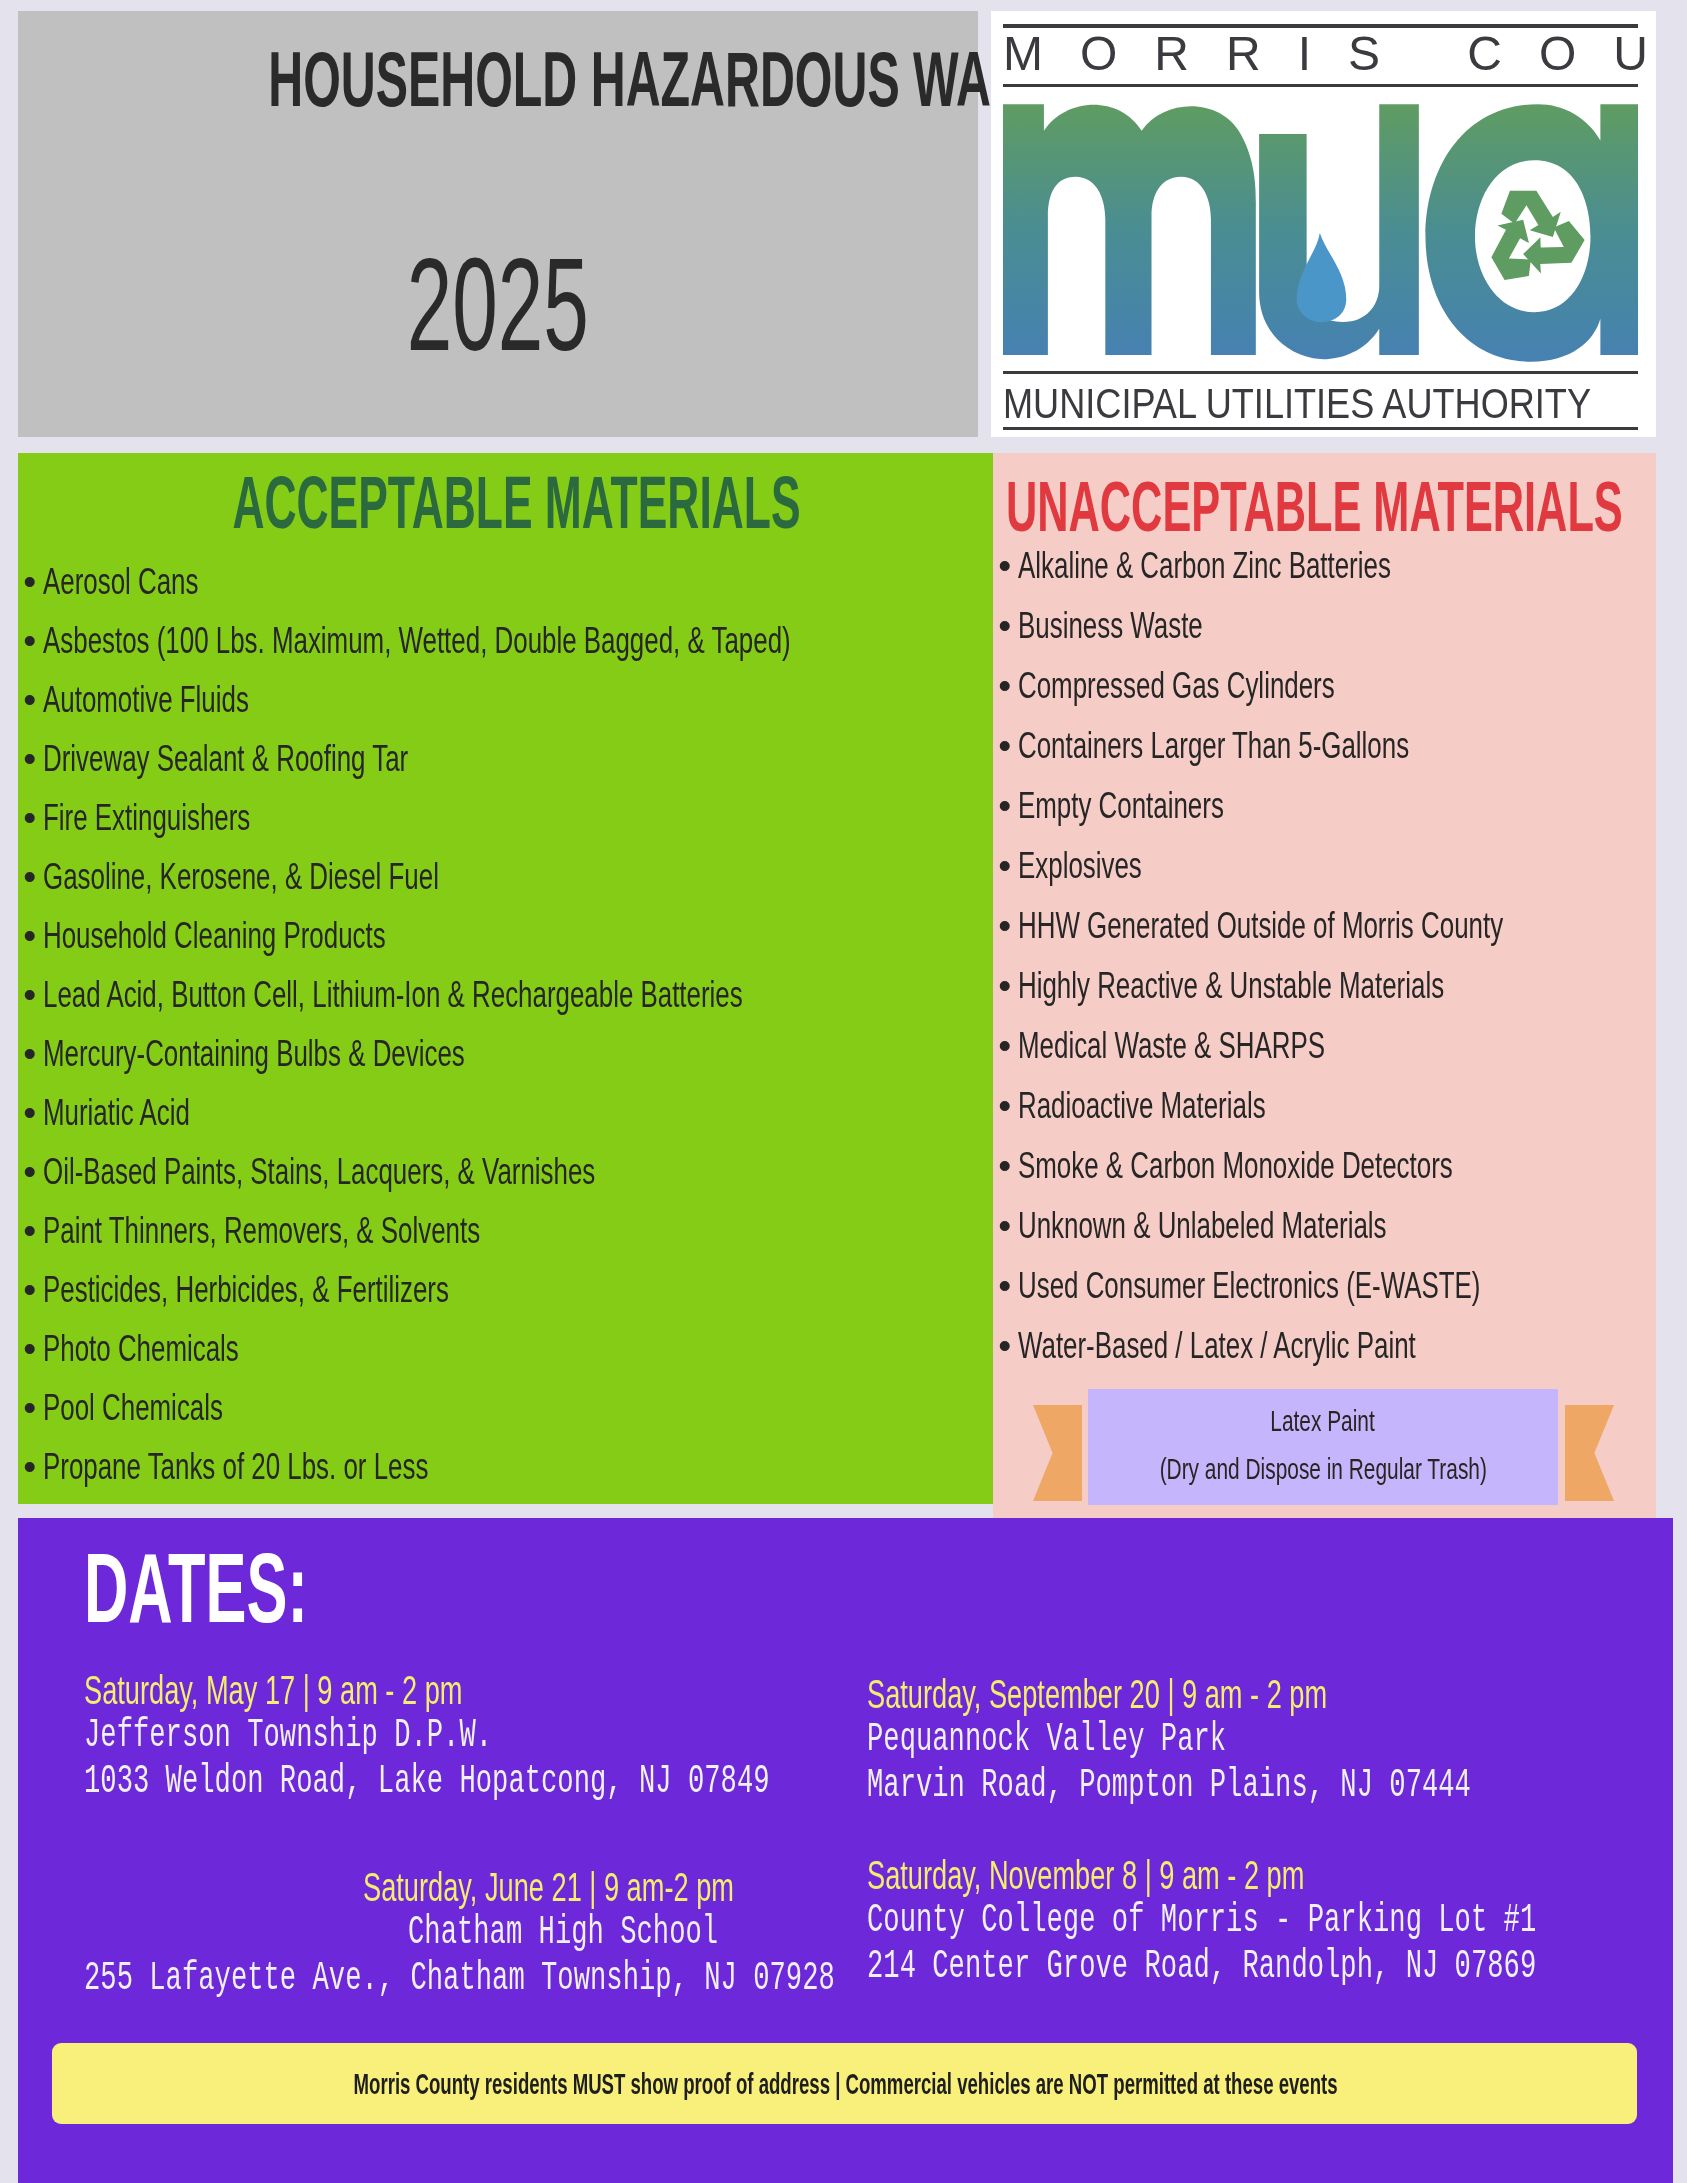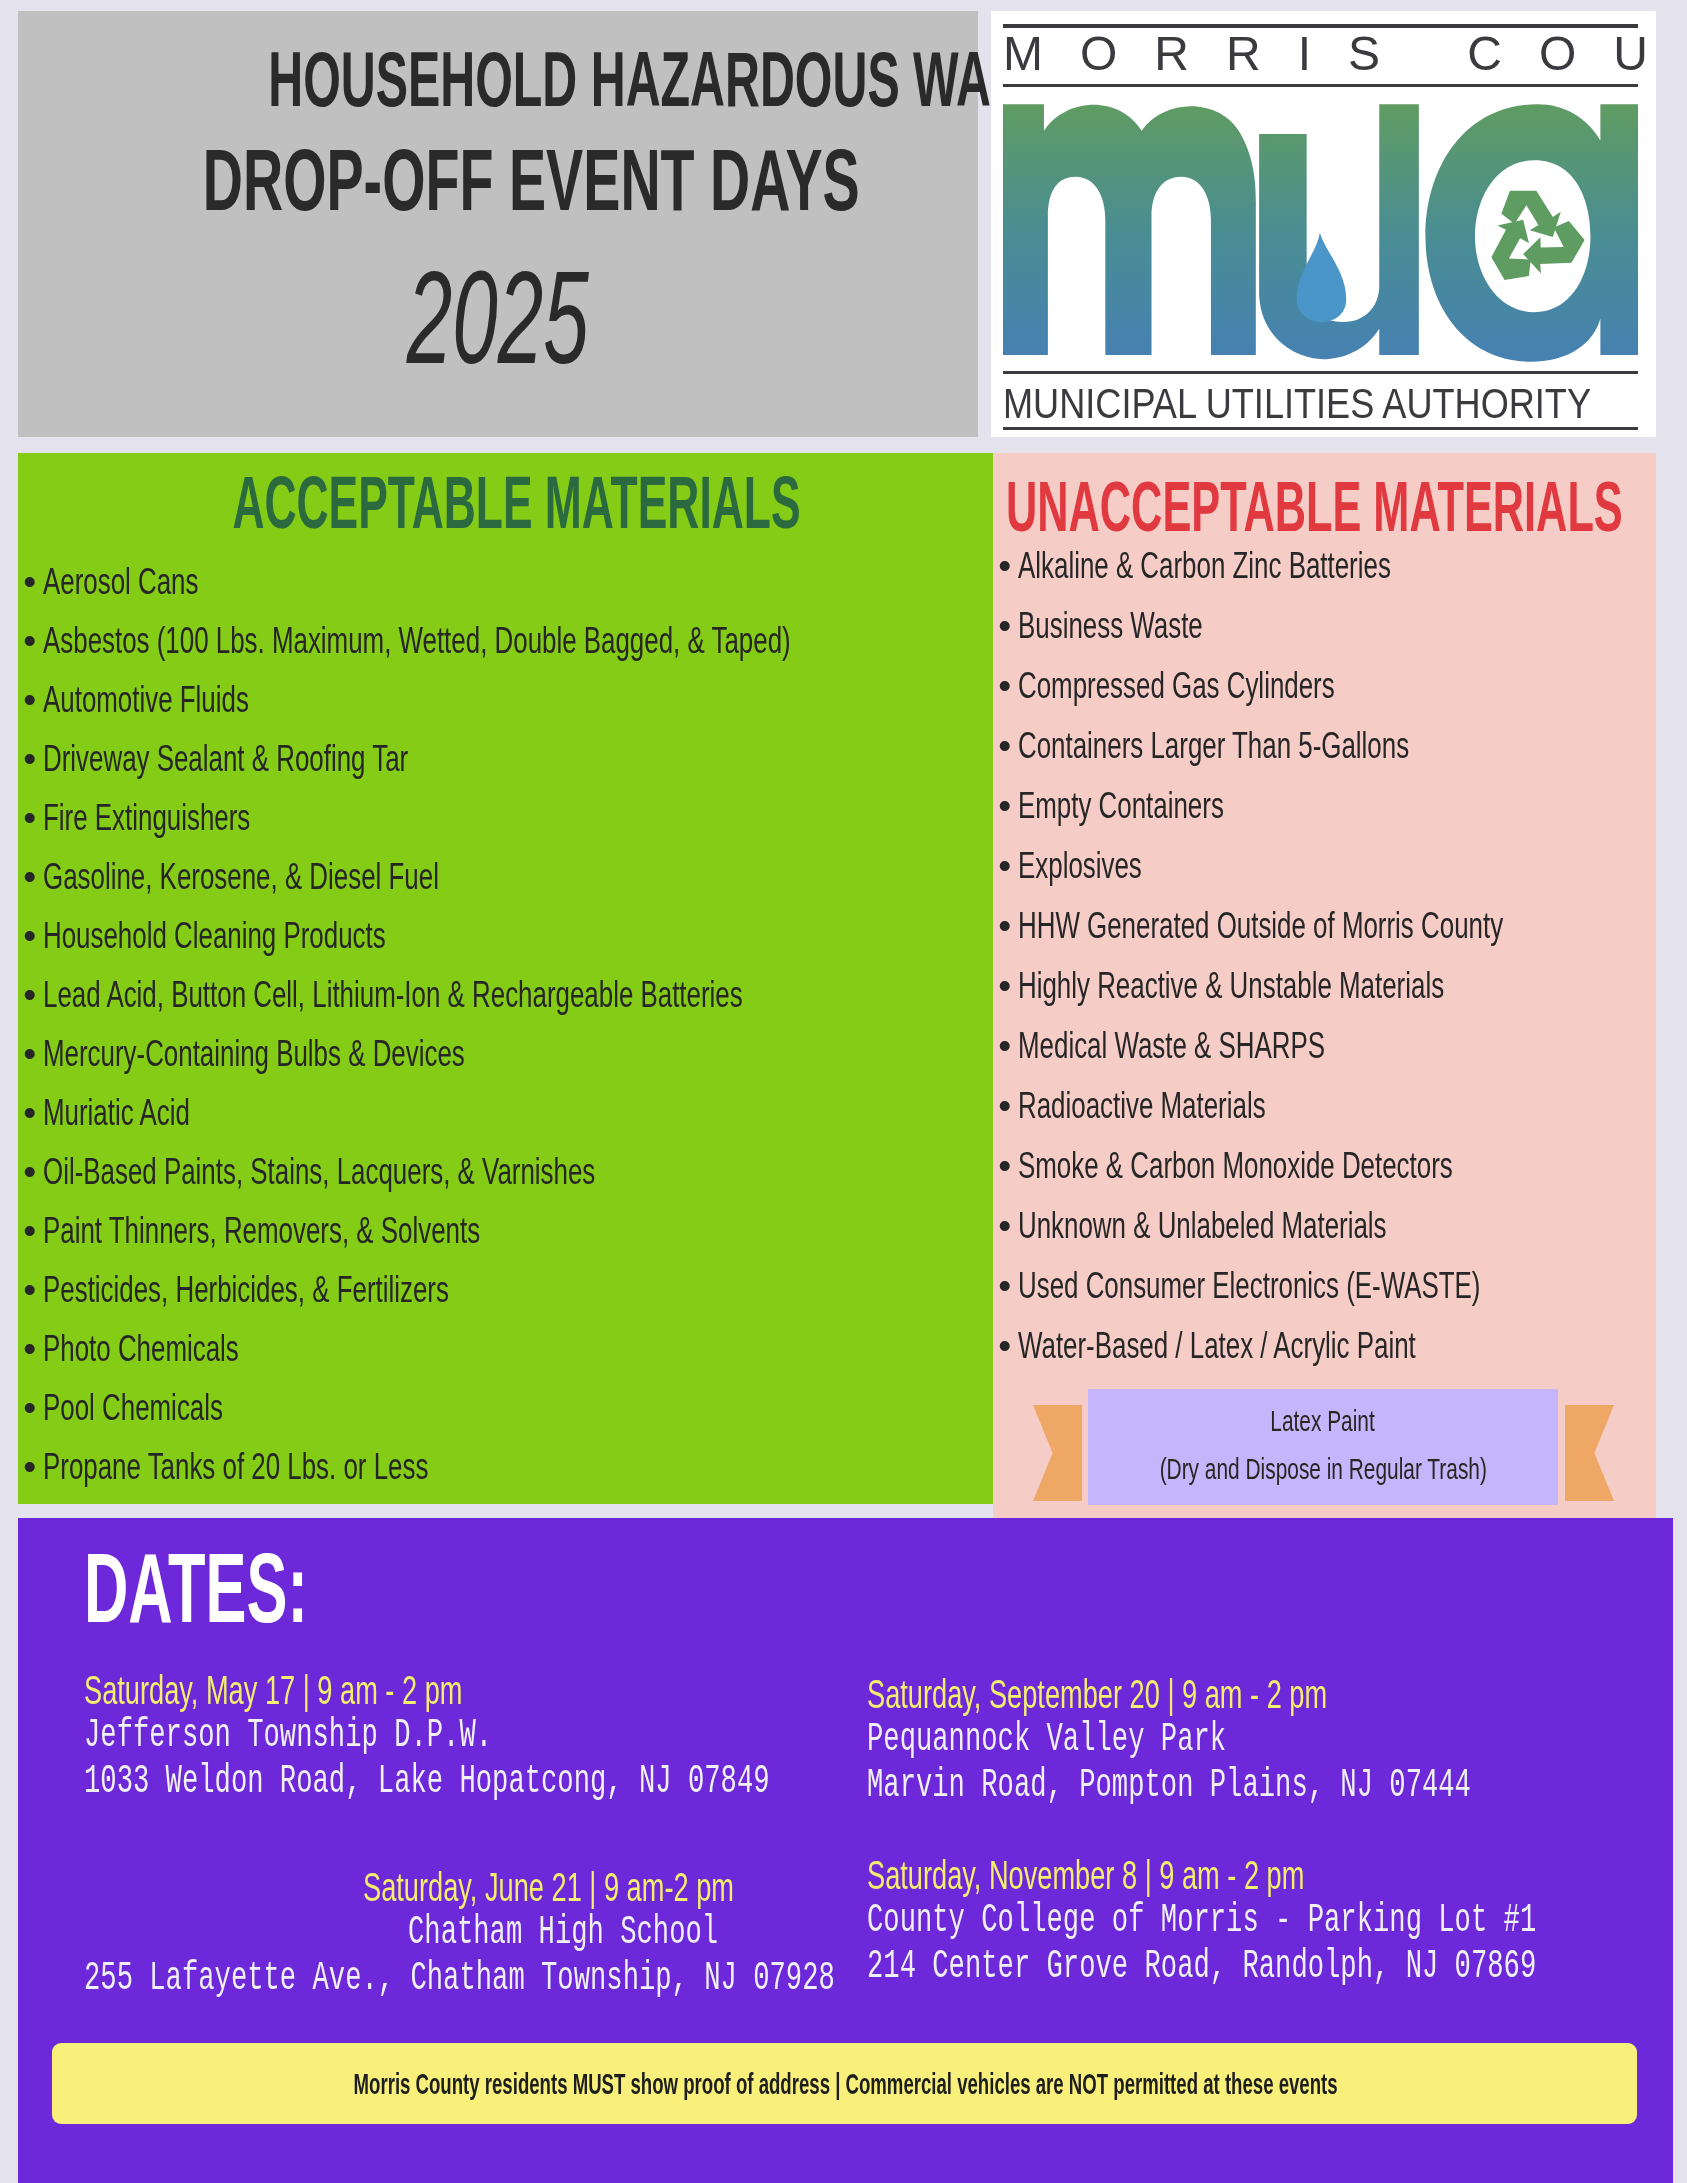--- a/index.html
+++ b/index.html
@@ -127,7 +127,6 @@
 
 <div id="title-panel">
   <div id="title-1" class="title-line"><span class="cond">HOUSEHOLD HAZARDOUS WASTE</span></div>
-  <div id="title-2" class="title-line"><span class="cond">DROP-OFF EVENT DAYS</span></div>
   <div id="title-3" class="title-line"><span class="cond">2025</span></div>
 </div>
 

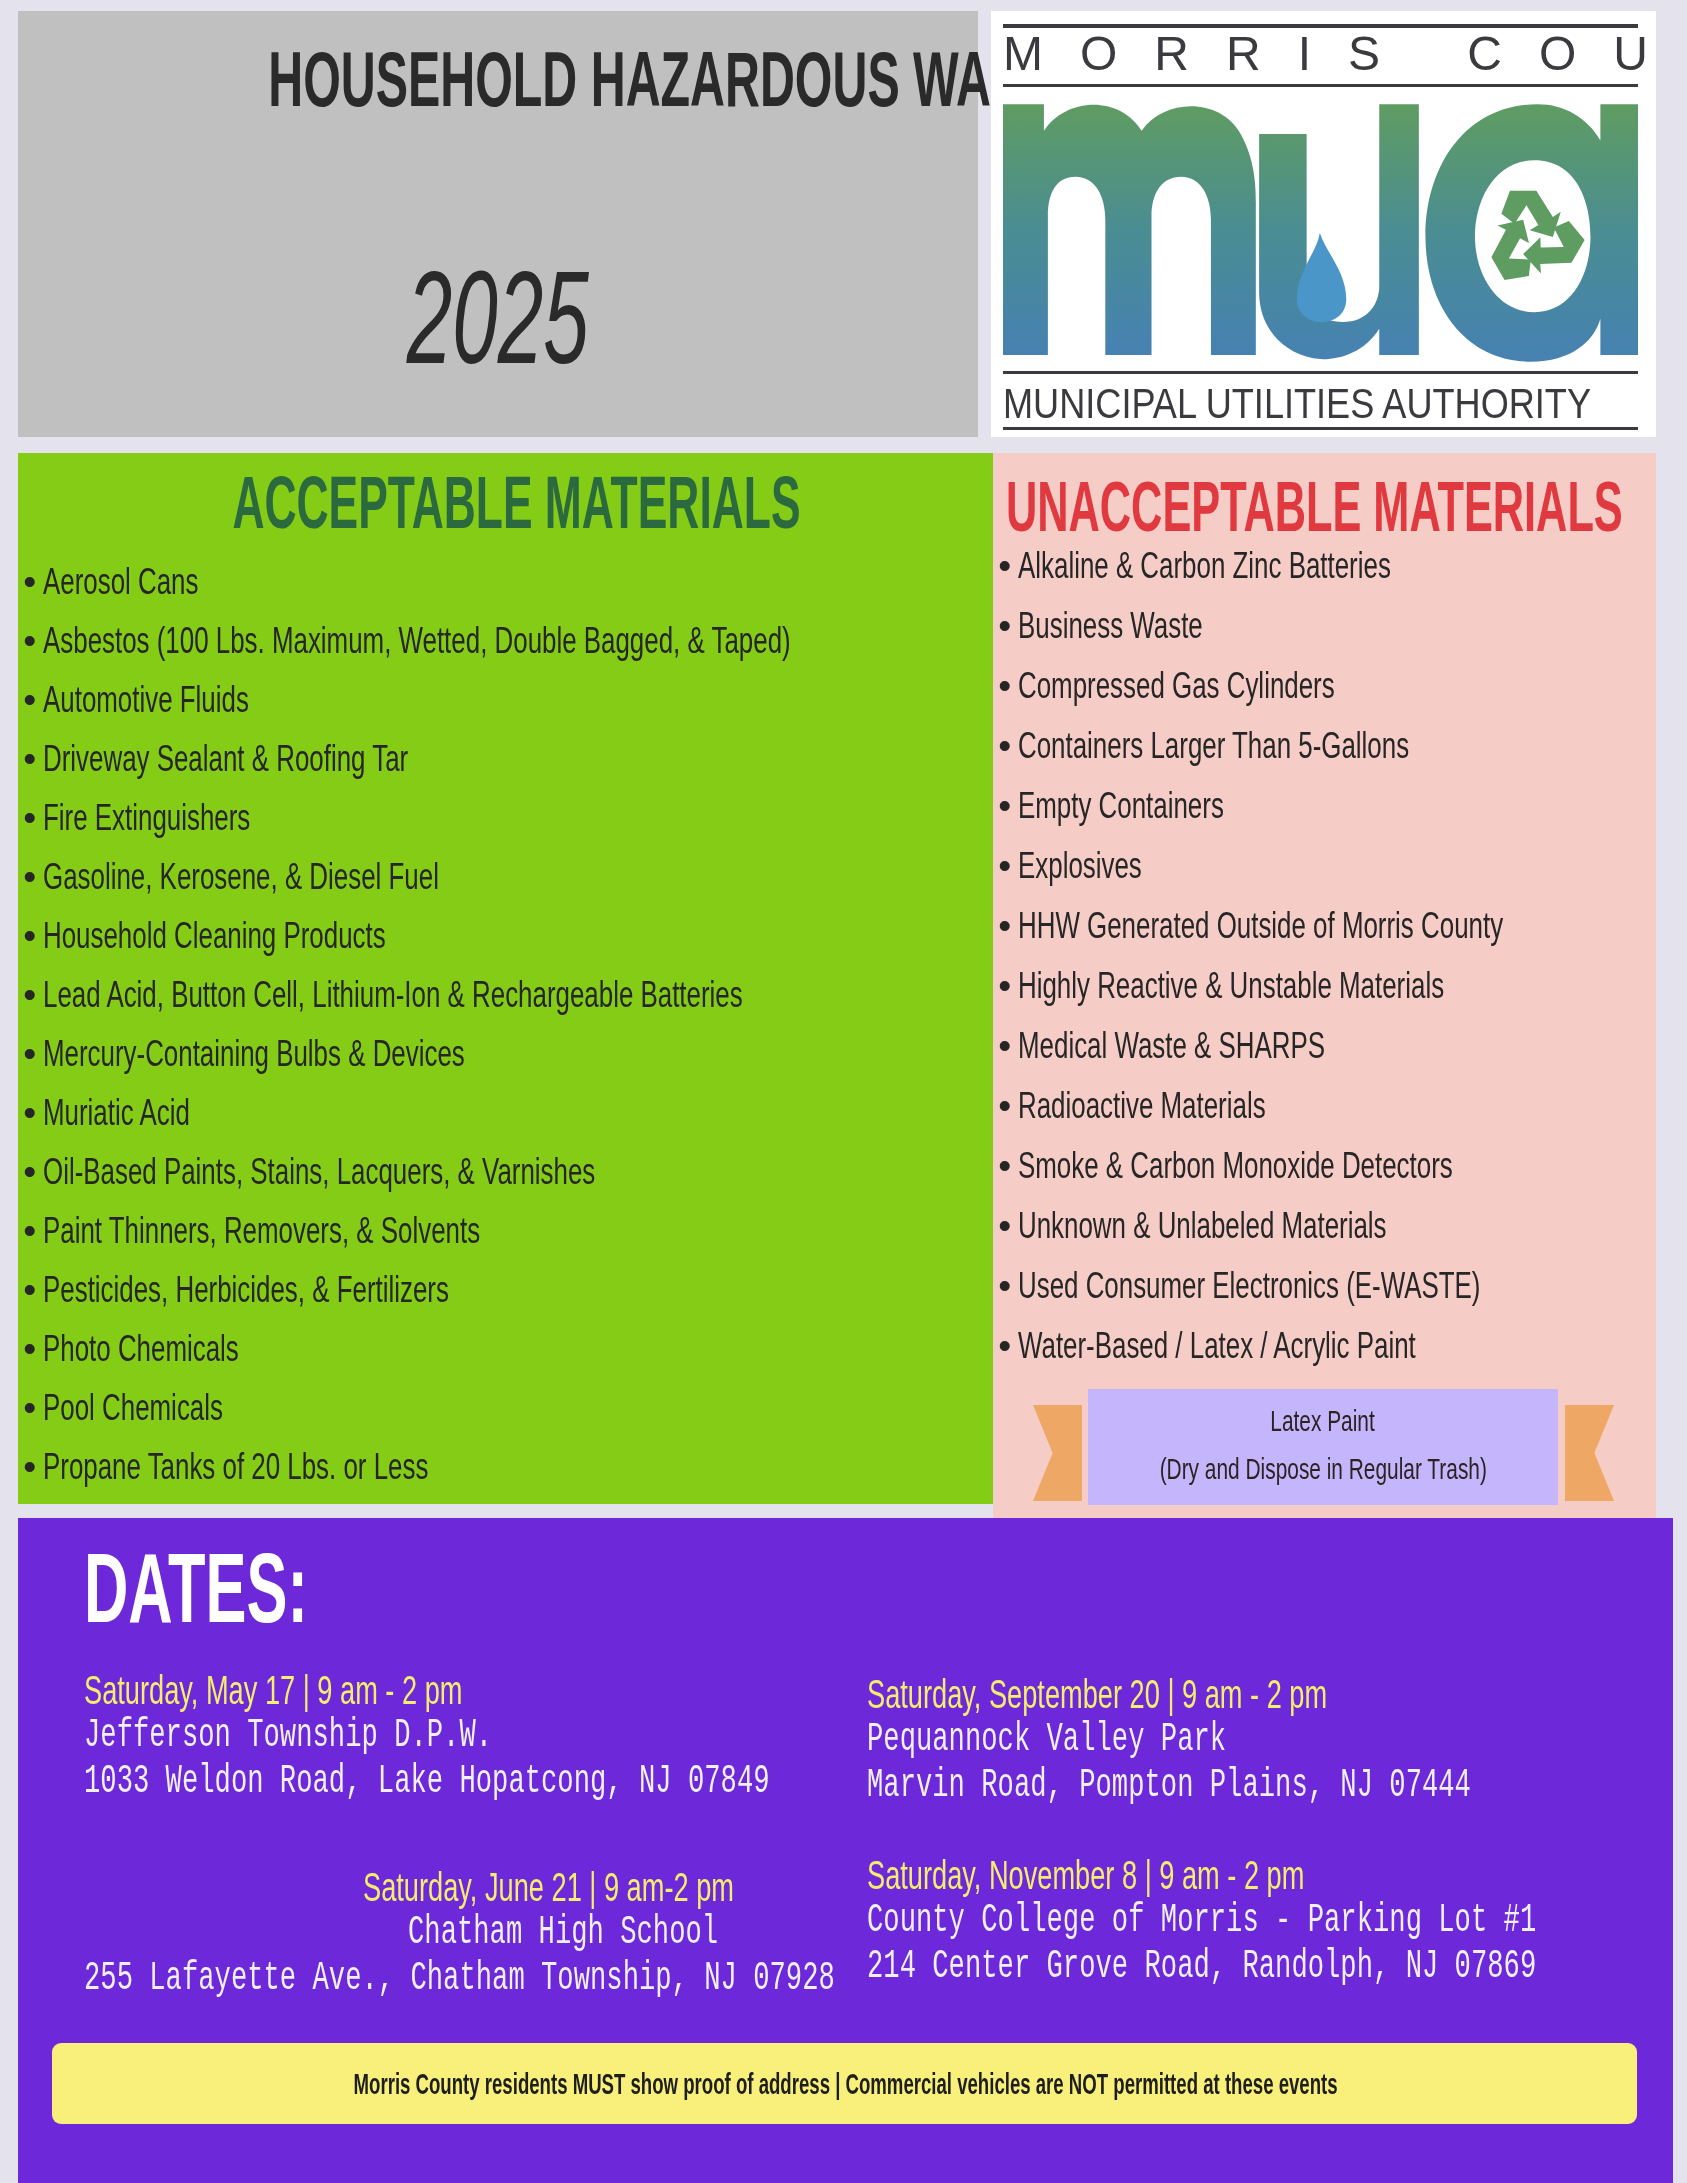--- a/index.html
+++ b/index.html
@@ -27,7 +27,7 @@
   #title-1 .cond { transform: scaleX(0.62); }
   #title-2 { top: 119px; font-size: 87px; }
   #title-2 .cond { transform: scaleX(0.64); }
-  #title-3 { top: 231px; font-size: 132px; font-weight: normal; font-style: italic; }
+  #title-3 { top: 218px; font-size: 132px; font-weight: normal; }
   #title-3 .cond { transform: scaleX(0.62); }
 
   

